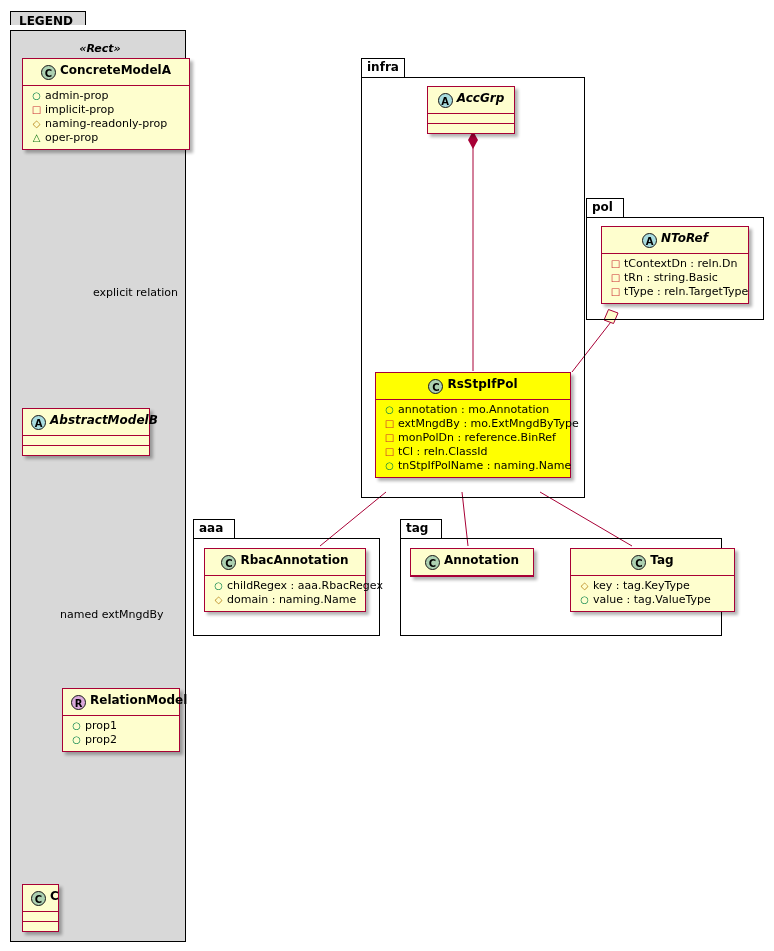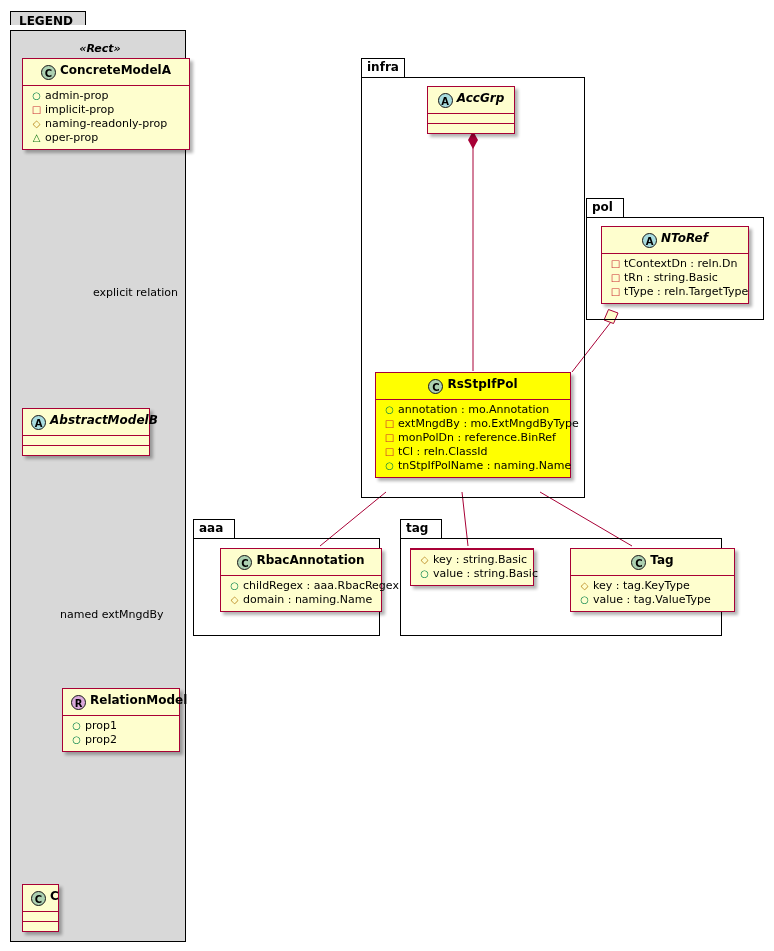--- a/index.html
+++ b/index.html
@@ -288,7 +288,7 @@
   </div>
   <div class="pkg" style="left:193px; top:538px; width:187px; height:98px;"></div>
 
-  <div class="cls" style="left:204px; top:548px; width:162px;margin-left:16px;">
+  <div class="cls" style="left:204px; top:548px; width:162px;">
     <div class="cls-title">
       <span class="badge badge-C">C</span><span>RbacAnnotation</span>
     </div>

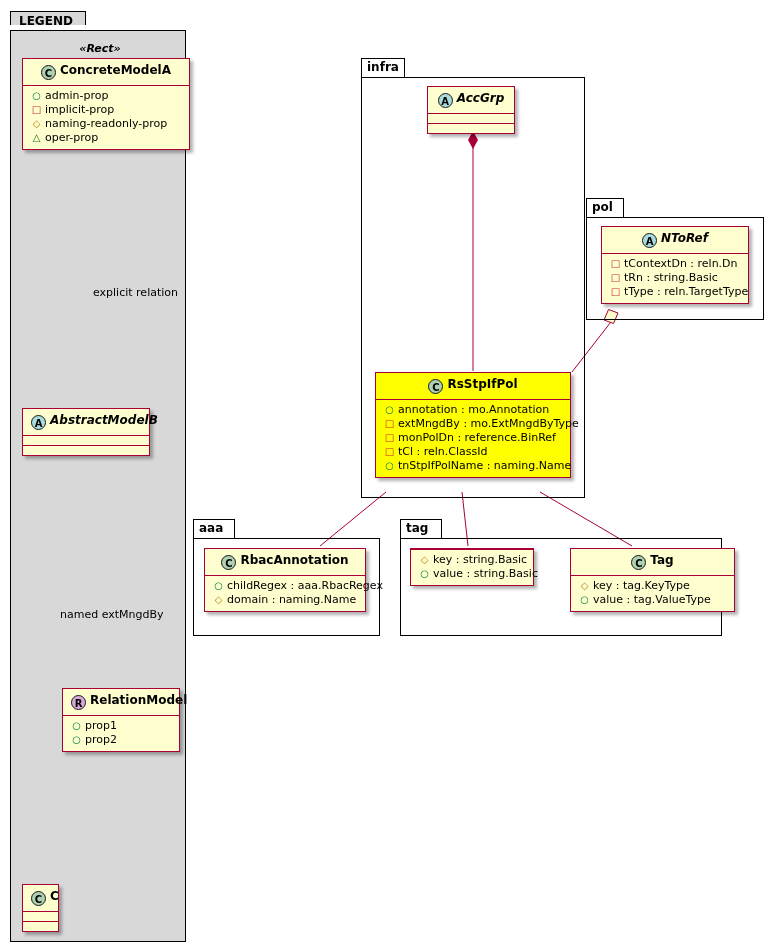--- a/index.html
+++ b/index.html
@@ -305,6 +305,9 @@
   <div class="pkg" style="left:400px; top:538px; width:322px; height:98px;"></div>
 
   <div class="cls" style="left:410px; top:548px; width:124px;">
+    <div class="cls-title">
+      <span class="badge badge-C">C</span><span>Annotation</span>
+    </div>
     <div class="cls-sep"></div>
     <div class="cls-members">
       <div class="member"><span class="vis vis-prot">◇</span><span>key : string.Basic</span></div>

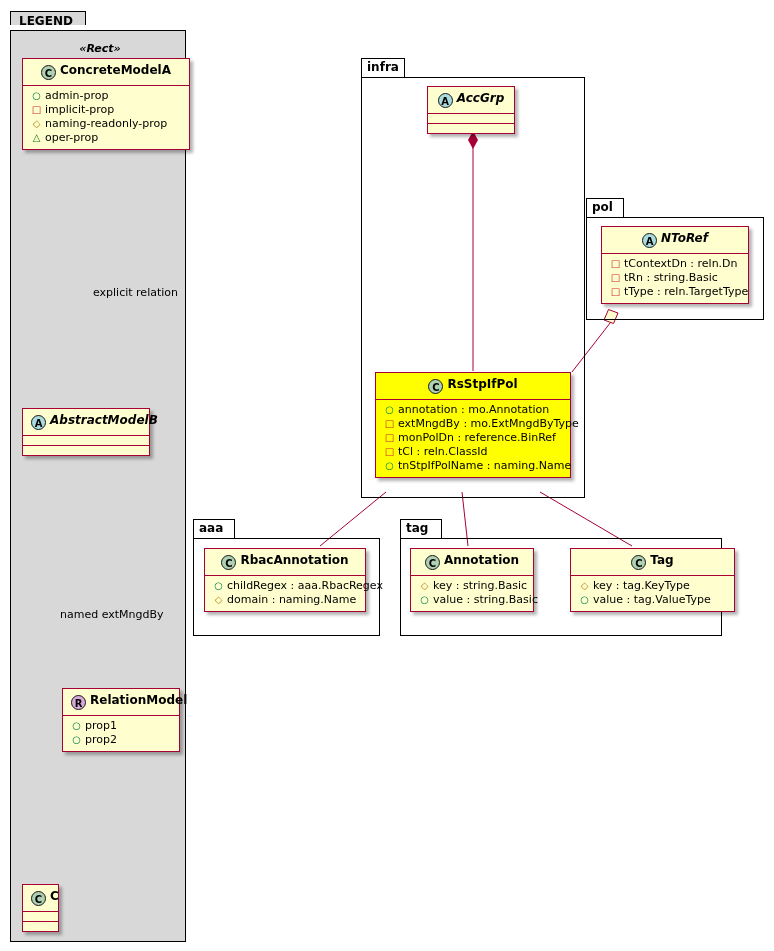--- a/index.html
+++ b/index.html
@@ -309,10 +309,6 @@
       <span class="badge badge-C">C</span><span>Annotation</span>
     </div>
     <div class="cls-sep"></div>
-    <div class="cls-members">
-      <div class="member"><span class="vis vis-prot">◇</span><span>key : string.Basic</span></div>
-      <div class="member"><span class="vis vis-pub">○</span><span>value : string.Basic</span></div>
-    </div>
   </div>
 
   <div class="cls" style="left:570px; top:548px; width:165px;">

